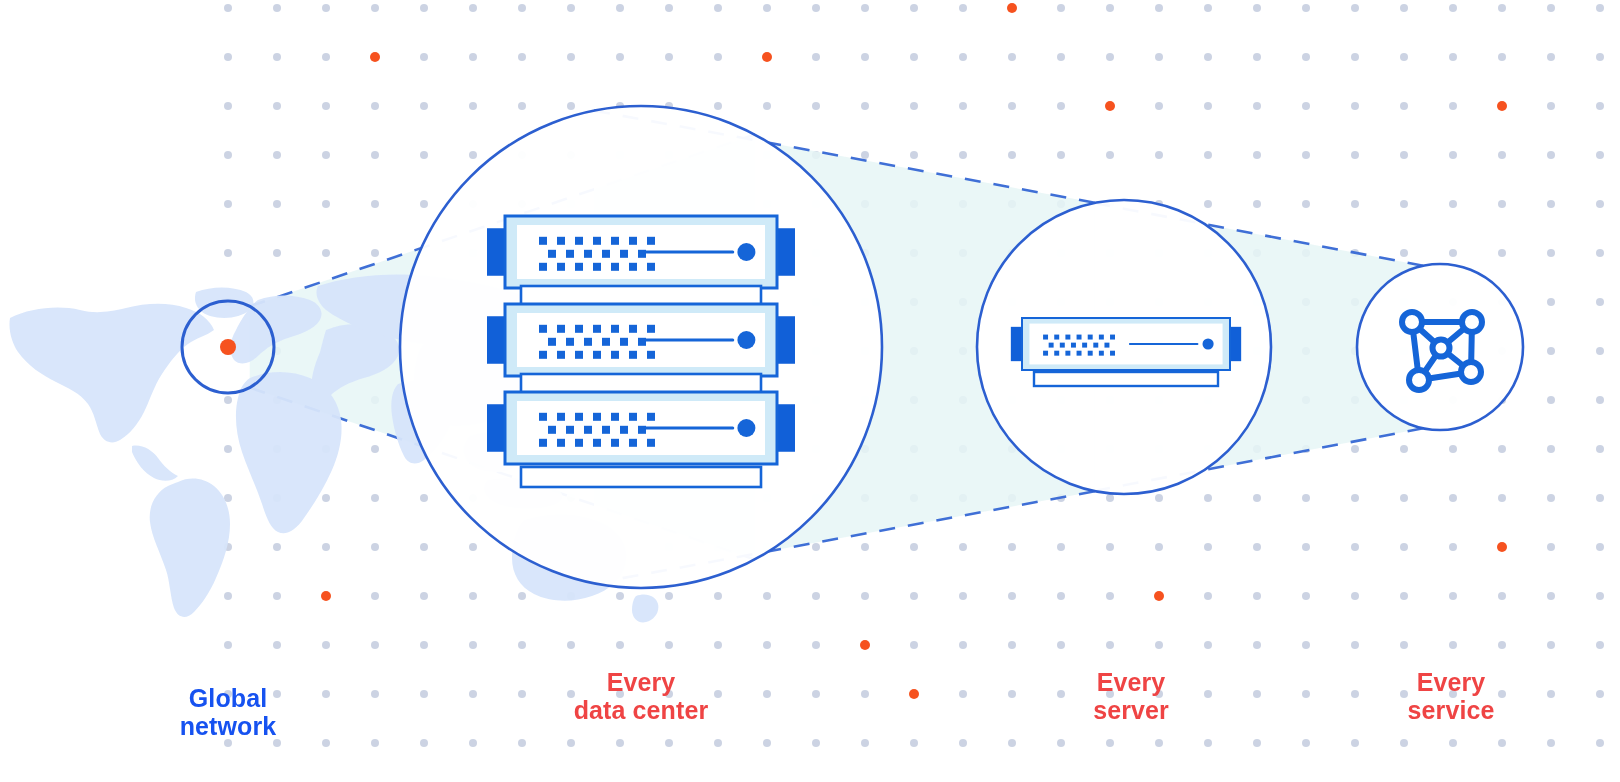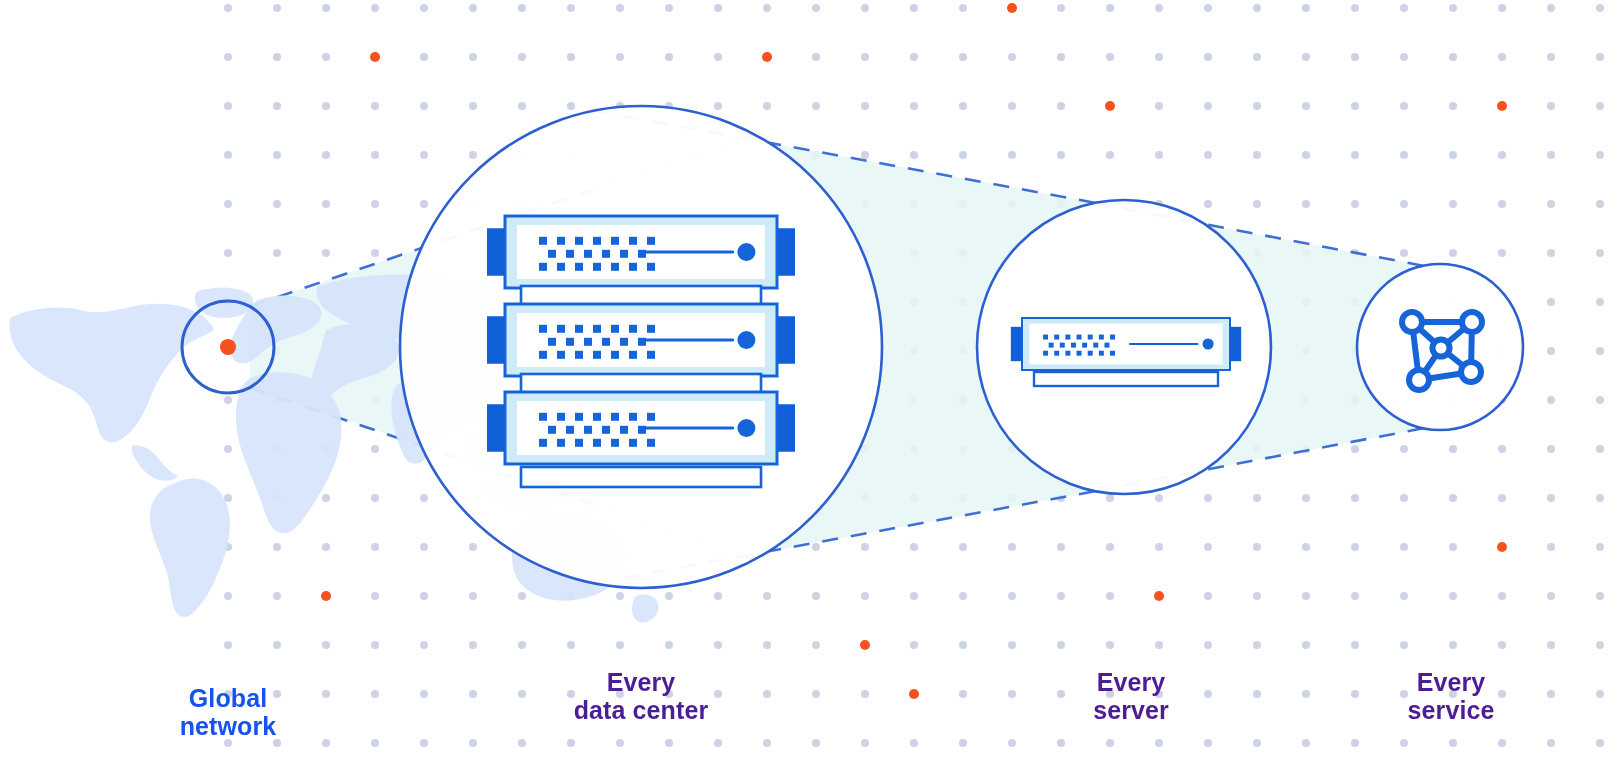--- a/index.html
+++ b/index.html
@@ -34,7 +34,7 @@
     white-space:pre-line;
     transform:translateX(-50%);
   }
-  .label.dark{ color:#4c1d95; }
+  .label.dark{ color:#ef4444; }
   .label.accent{ color:#1652f0; }
 </style>
 </head>

